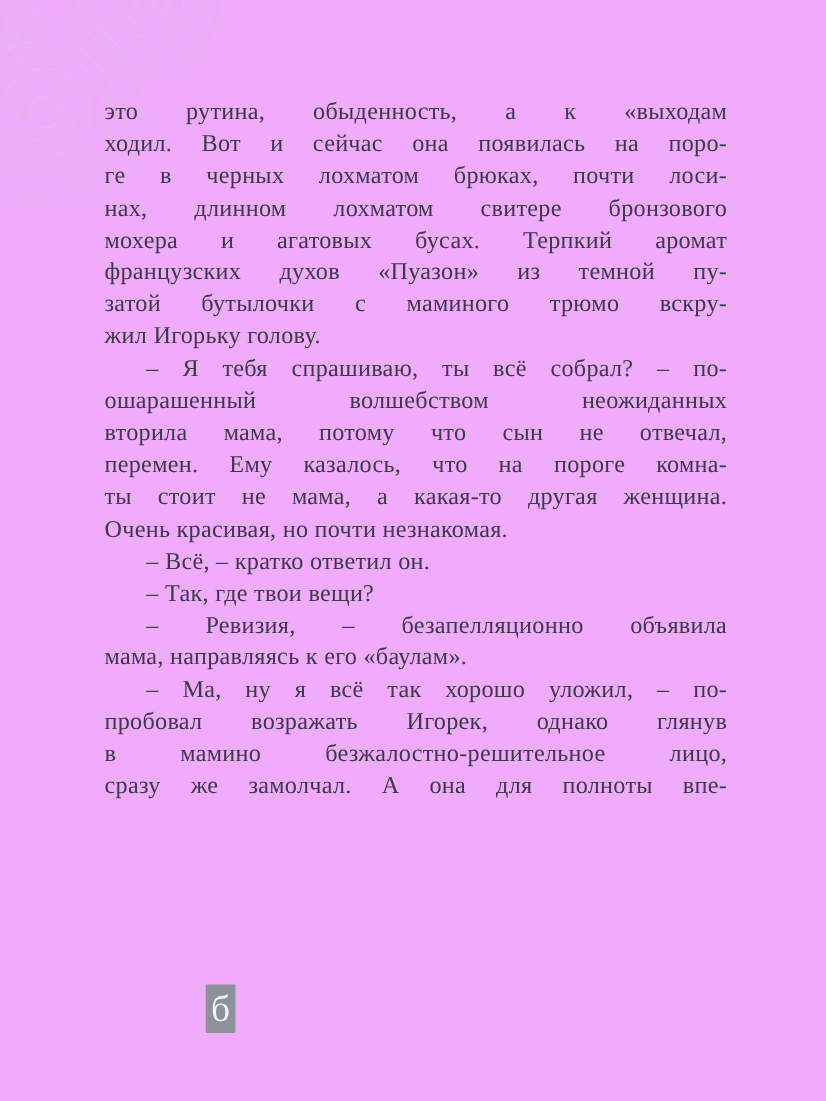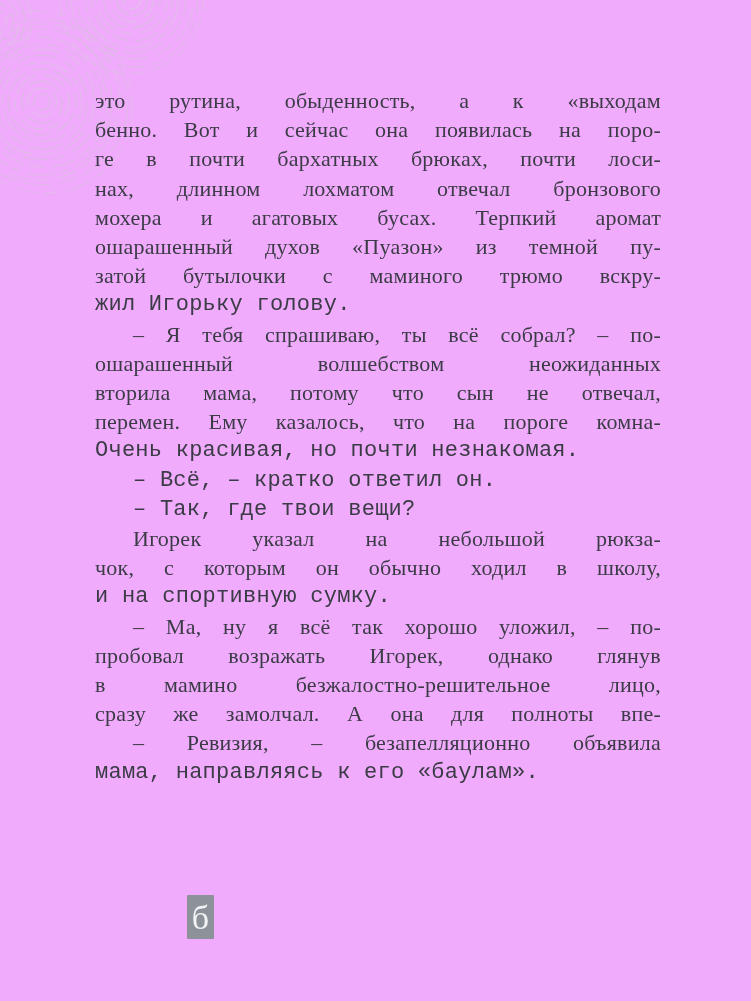--- a/index.html
+++ b/index.html
@@ -102,7 +102,7 @@
   <div class="text-block" id="text-block" style="color: rgb(59, 59, 70);">
       <div class="para">
         <div class="line">это рутина, обыденность, а к «выходам</div>
-        <div class="line">бенно. Вот и сейчас она появилась на поро-</div>
+        <div class="line">ходил. Вот и сейчас она появилась на поро-</div>
         <div class="line">ге в почти бархатных брюках, почти лоси-</div>
         <div class="line">нах, длинном лохматом отвечал бронзового</div>
         <div class="line">мохера и агатовых бусах. Терпкий аромат</div>

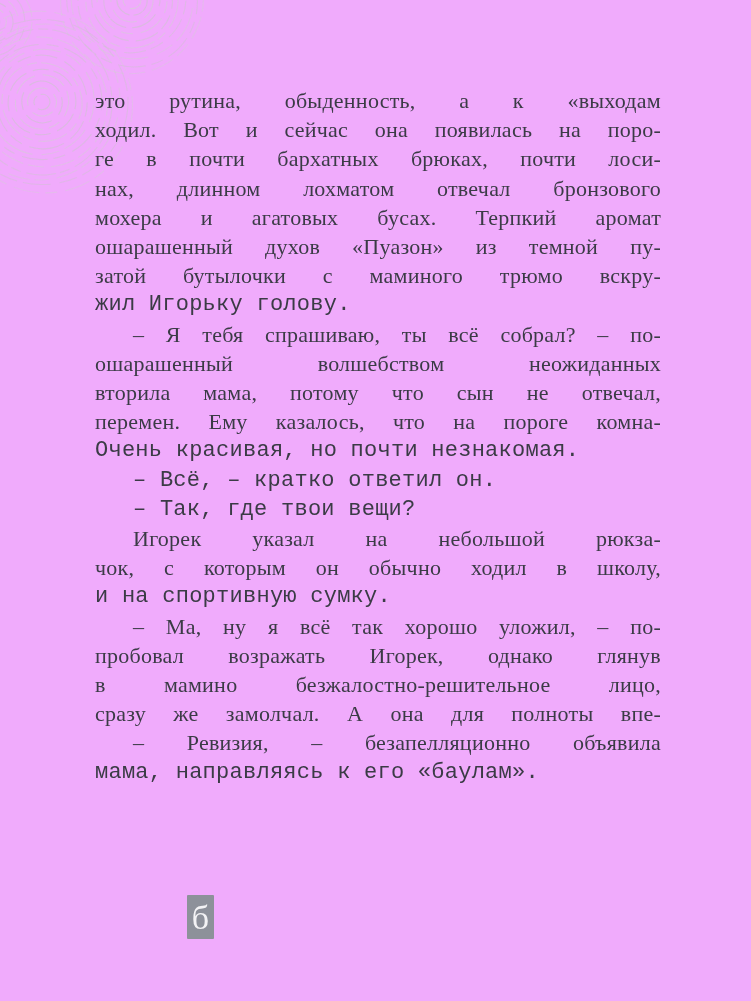--- a/index.html
+++ b/index.html
@@ -103,7 +103,7 @@
       <div class="para">
         <div class="line">это рутина, обыденность, а к «выходам</div>
         <div class="line">ходил. Вот и сейчас она появилась на поро-</div>
-        <div class="line">ге в почти бархатных брюках, почти лоси-</div>
+        <div class="line">ге в черных лохматом брюках, почти лоси-</div>
         <div class="line">нах, длинном лохматом отвечал бронзового</div>
         <div class="line">мохера и агатовых бусах. Терпкий аромат</div>
         <div class="line">ошарашенный духов «Пуазон» из темной пу-</div>

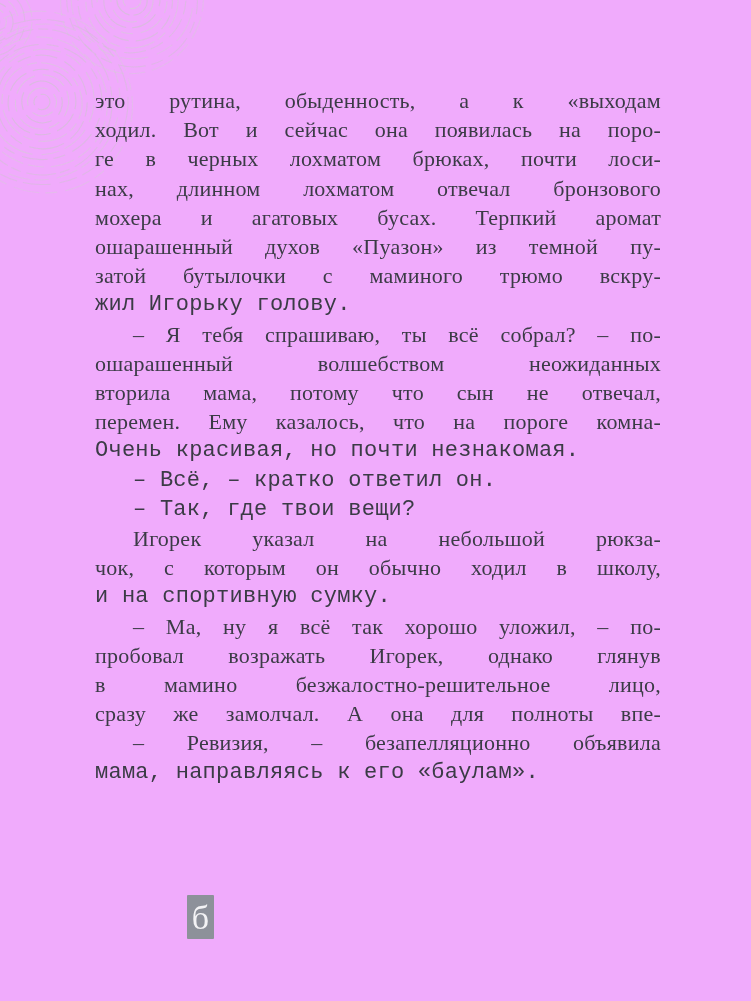--- a/index.html
+++ b/index.html
@@ -104,7 +104,7 @@
         <div class="line">это рутина, обыденность, а к «выходам</div>
         <div class="line">ходил. Вот и сейчас она появилась на поро-</div>
         <div class="line">ге в черных лохматом брюках, почти лоси-</div>
-        <div class="line">нах, длинном лохматом отвечал бронзового</div>
+        <div class="line">нах, длинном лохматом свитере бронзового</div>
         <div class="line">мохера и агатовых бусах. Терпкий аромат</div>
         <div class="line">ошарашенный духов «Пуазон» из темной пу-</div>
         <div class="line">затой бутылочки с маминого трюмо вскру-</div>

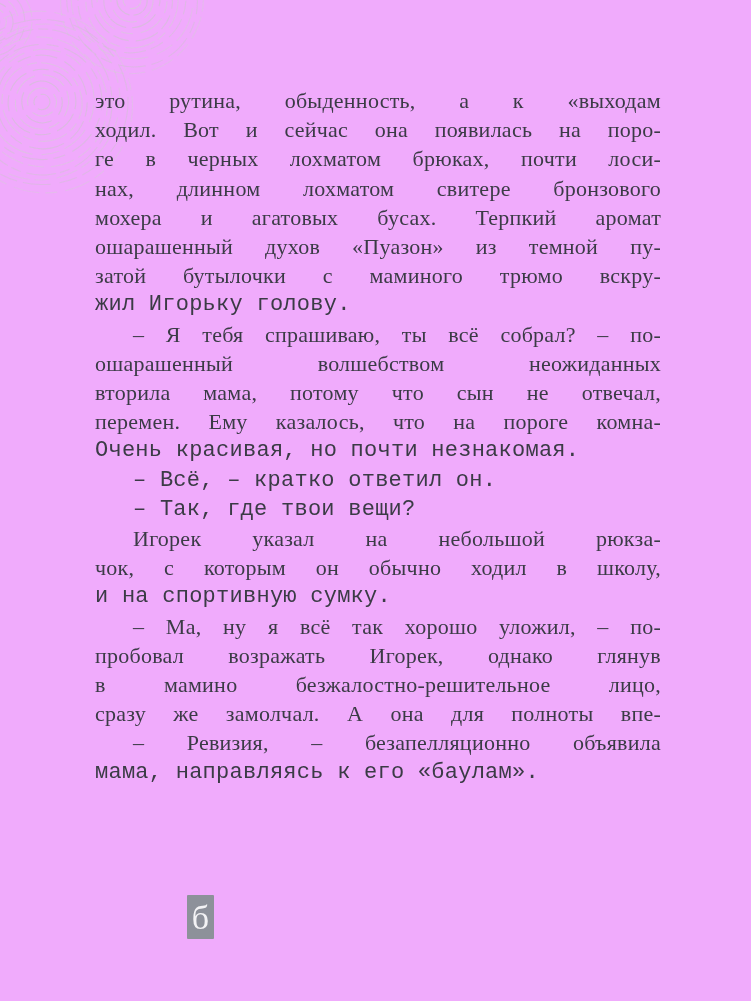--- a/index.html
+++ b/index.html
@@ -106,7 +106,7 @@
         <div class="line">ге в черных лохматом брюках, почти лоси-</div>
         <div class="line">нах, длинном лохматом свитере бронзового</div>
         <div class="line">мохера и агатовых бусах. Терпкий аромат</div>
-        <div class="line">ошарашенный духов «Пуазон» из темной пу-</div>
+        <div class="line">французских духов «Пуазон» из темной пу-</div>
         <div class="line">затой бутылочки с маминого трюмо вскру-</div>
         <div class="line last">жил Игорьку голову.</div>
       </div>

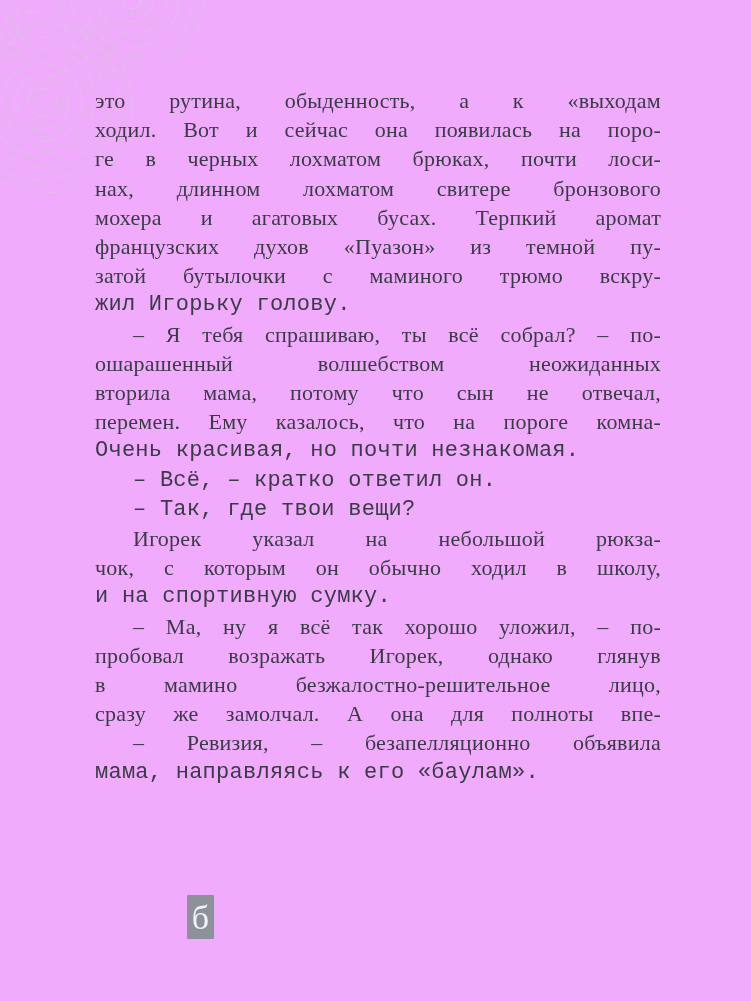--- a/index.html
+++ b/index.html
@@ -39,7 +39,7 @@
     text-align-last: justify;
     white-space: normal;
   }
-  .line.last { text-align-last: left; font-family: Liberation Mono, monospace; }
+  .line.last { text-align-last: left; }
   .para.indent .line:first-child { text-indent: 38px; }
 
   .logo-box {

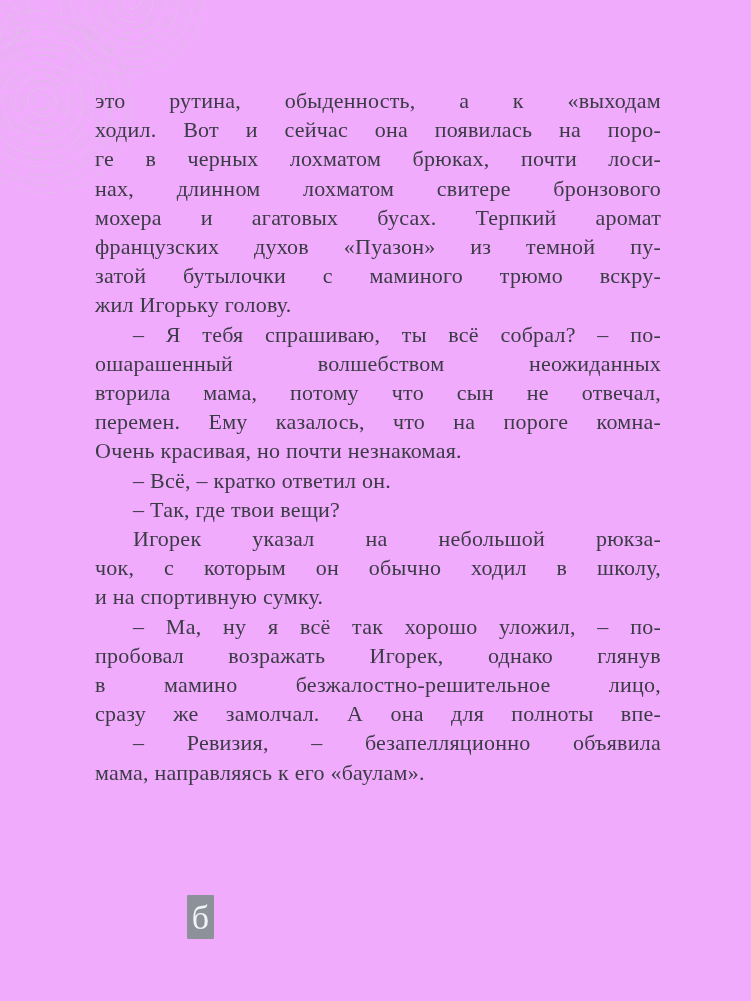--- a/index.html
+++ b/index.html
@@ -115,6 +115,7 @@
         <div class="line">ошарашенный волшебством неожиданных</div>
         <div class="line">вторила мама, потому что сын не отвечал,</div>
         <div class="line">перемен. Ему казалось, что на пороге комна-</div>
+        <div class="line">ты стоит не мама, а какая-то другая женщина.</div>
         <div class="line last">Очень красивая, но почти незнакомая.</div>
       </div>
       <div class="para indent">

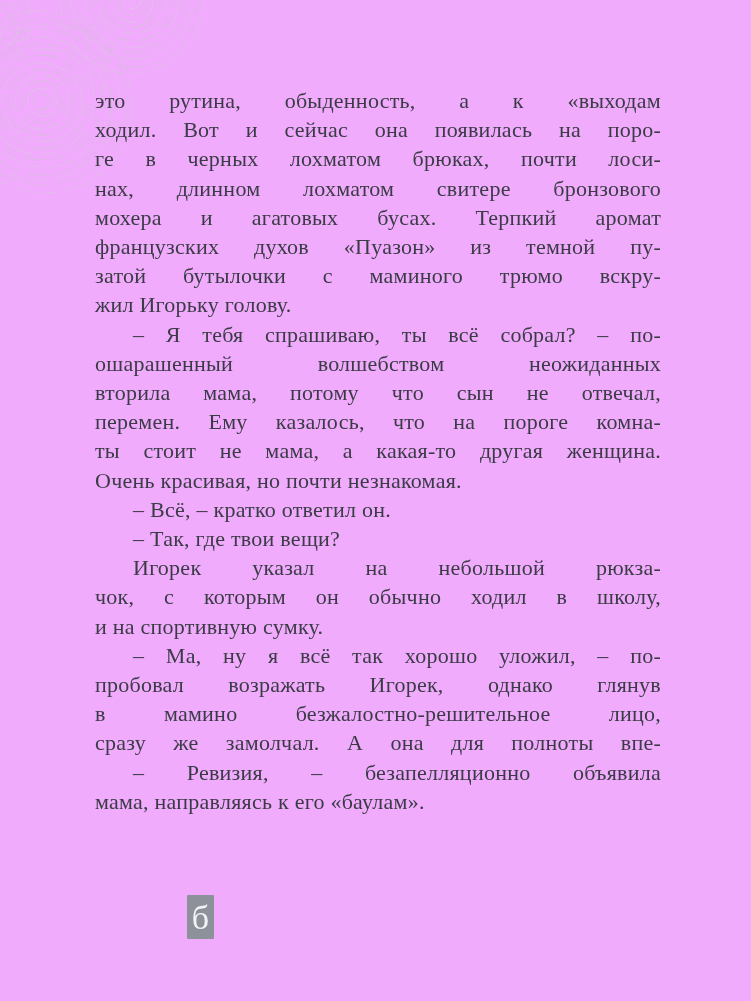--- a/index.html
+++ b/index.html
@@ -125,11 +125,6 @@
         <div class="line last">– Так, где твои вещи?</div>
       </div>
       <div class="para indent">
-        <div class="line">Игорек указал на небольшой рюкза-</div>
-        <div class="line">чок, с которым он обычно ходил в школу,</div>
-        <div class="line last">и на спортивную сумку.</div>
-      </div>
-      <div class="para indent">
         <div class="line">– Ма, ну я всё так хорошо уложил, – по-</div>
         <div class="line">пробовал возражать Игорек, однако глянув</div>
         <div class="line">в мамино безжалостно-решительное лицо,</div>

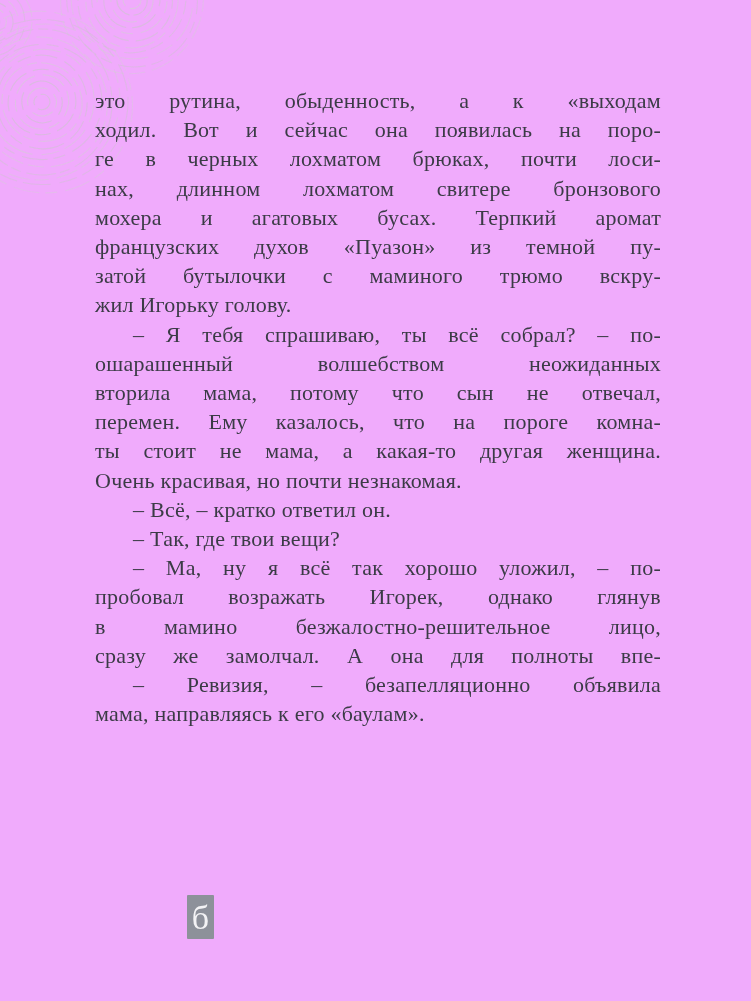--- a/index.html
+++ b/index.html
@@ -125,14 +125,14 @@
         <div class="line last">– Так, где твои вещи?</div>
       </div>
       <div class="para indent">
+        <div class="line">– Ревизия, – безапелляционно объявила</div>
+        <div class="line last">мама, направляясь к его «баулам».</div>
+      </div>
+      <div class="para indent">
         <div class="line">– Ма, ну я всё так хорошо уложил, – по-</div>
         <div class="line">пробовал возражать Игорек, однако глянув</div>
         <div class="line">в мамино безжалостно-решительное лицо,</div>
         <div class="line">сразу же замолчал. А она для полноты впе-</div>
-      </div>
-      <div class="para indent">
-        <div class="line">– Ревизия, – безапелляционно объявила</div>
-        <div class="line last">мама, направляясь к его «баулам».</div>
       </div>
     </div>
 

